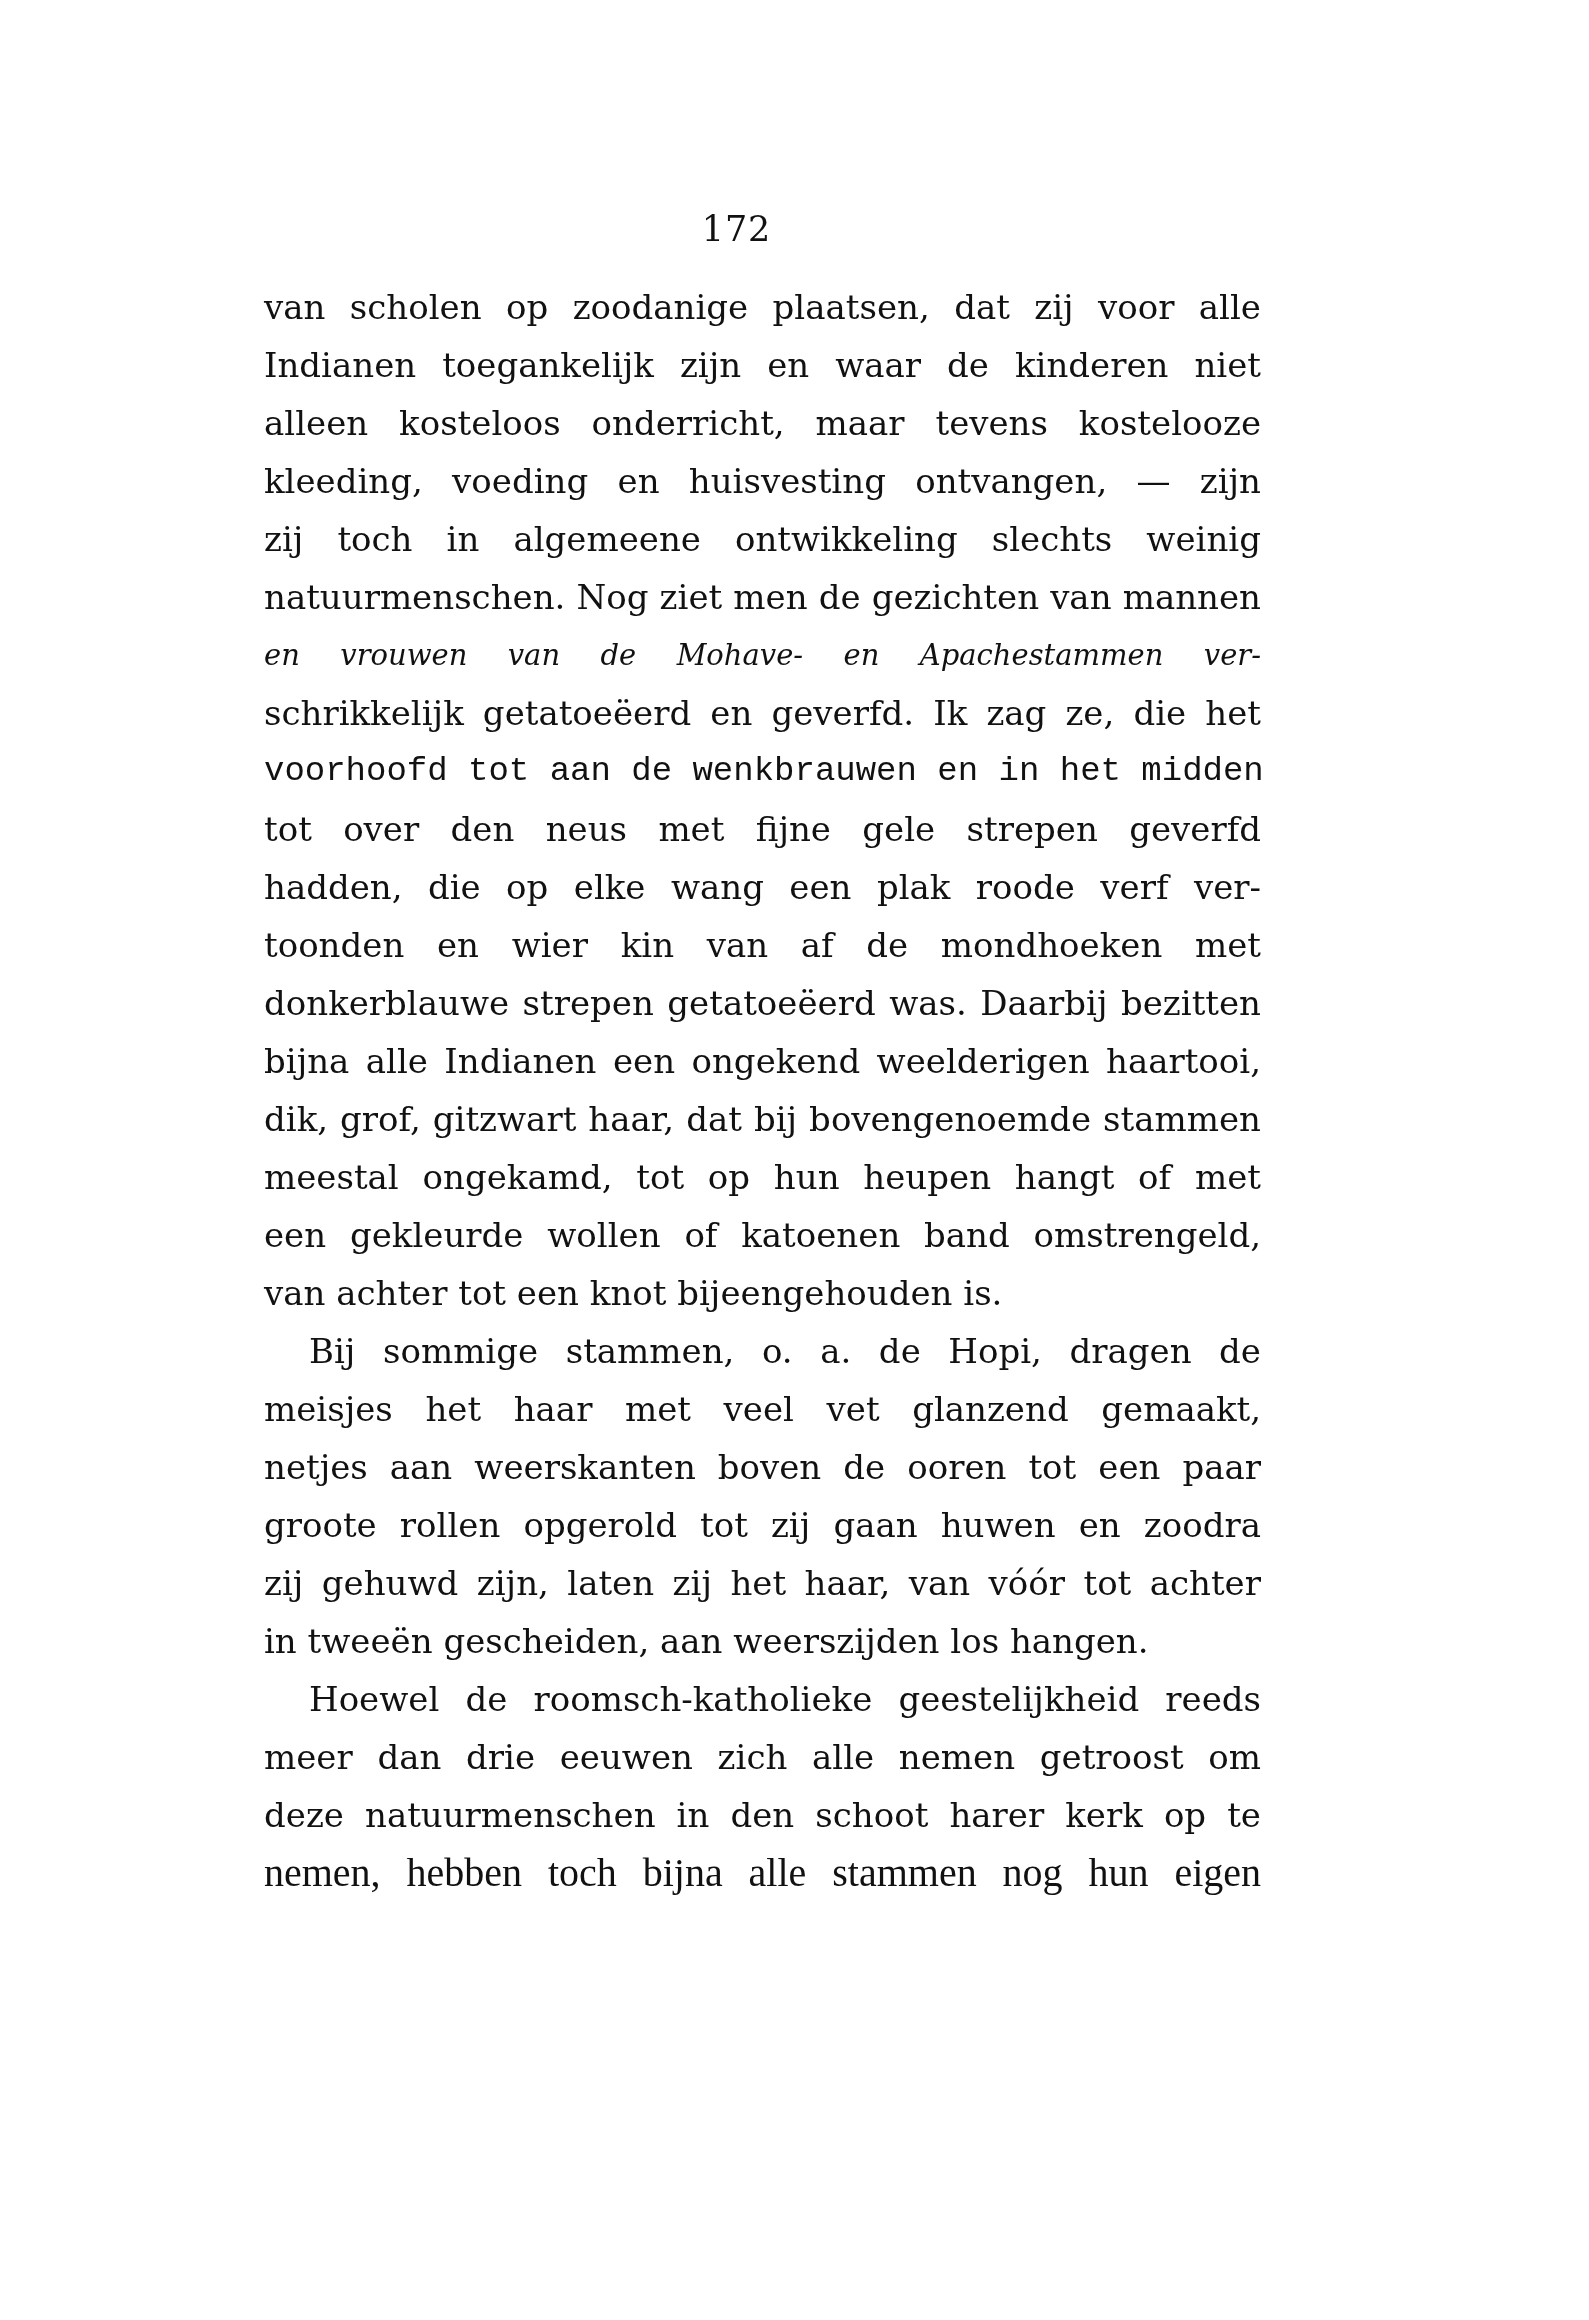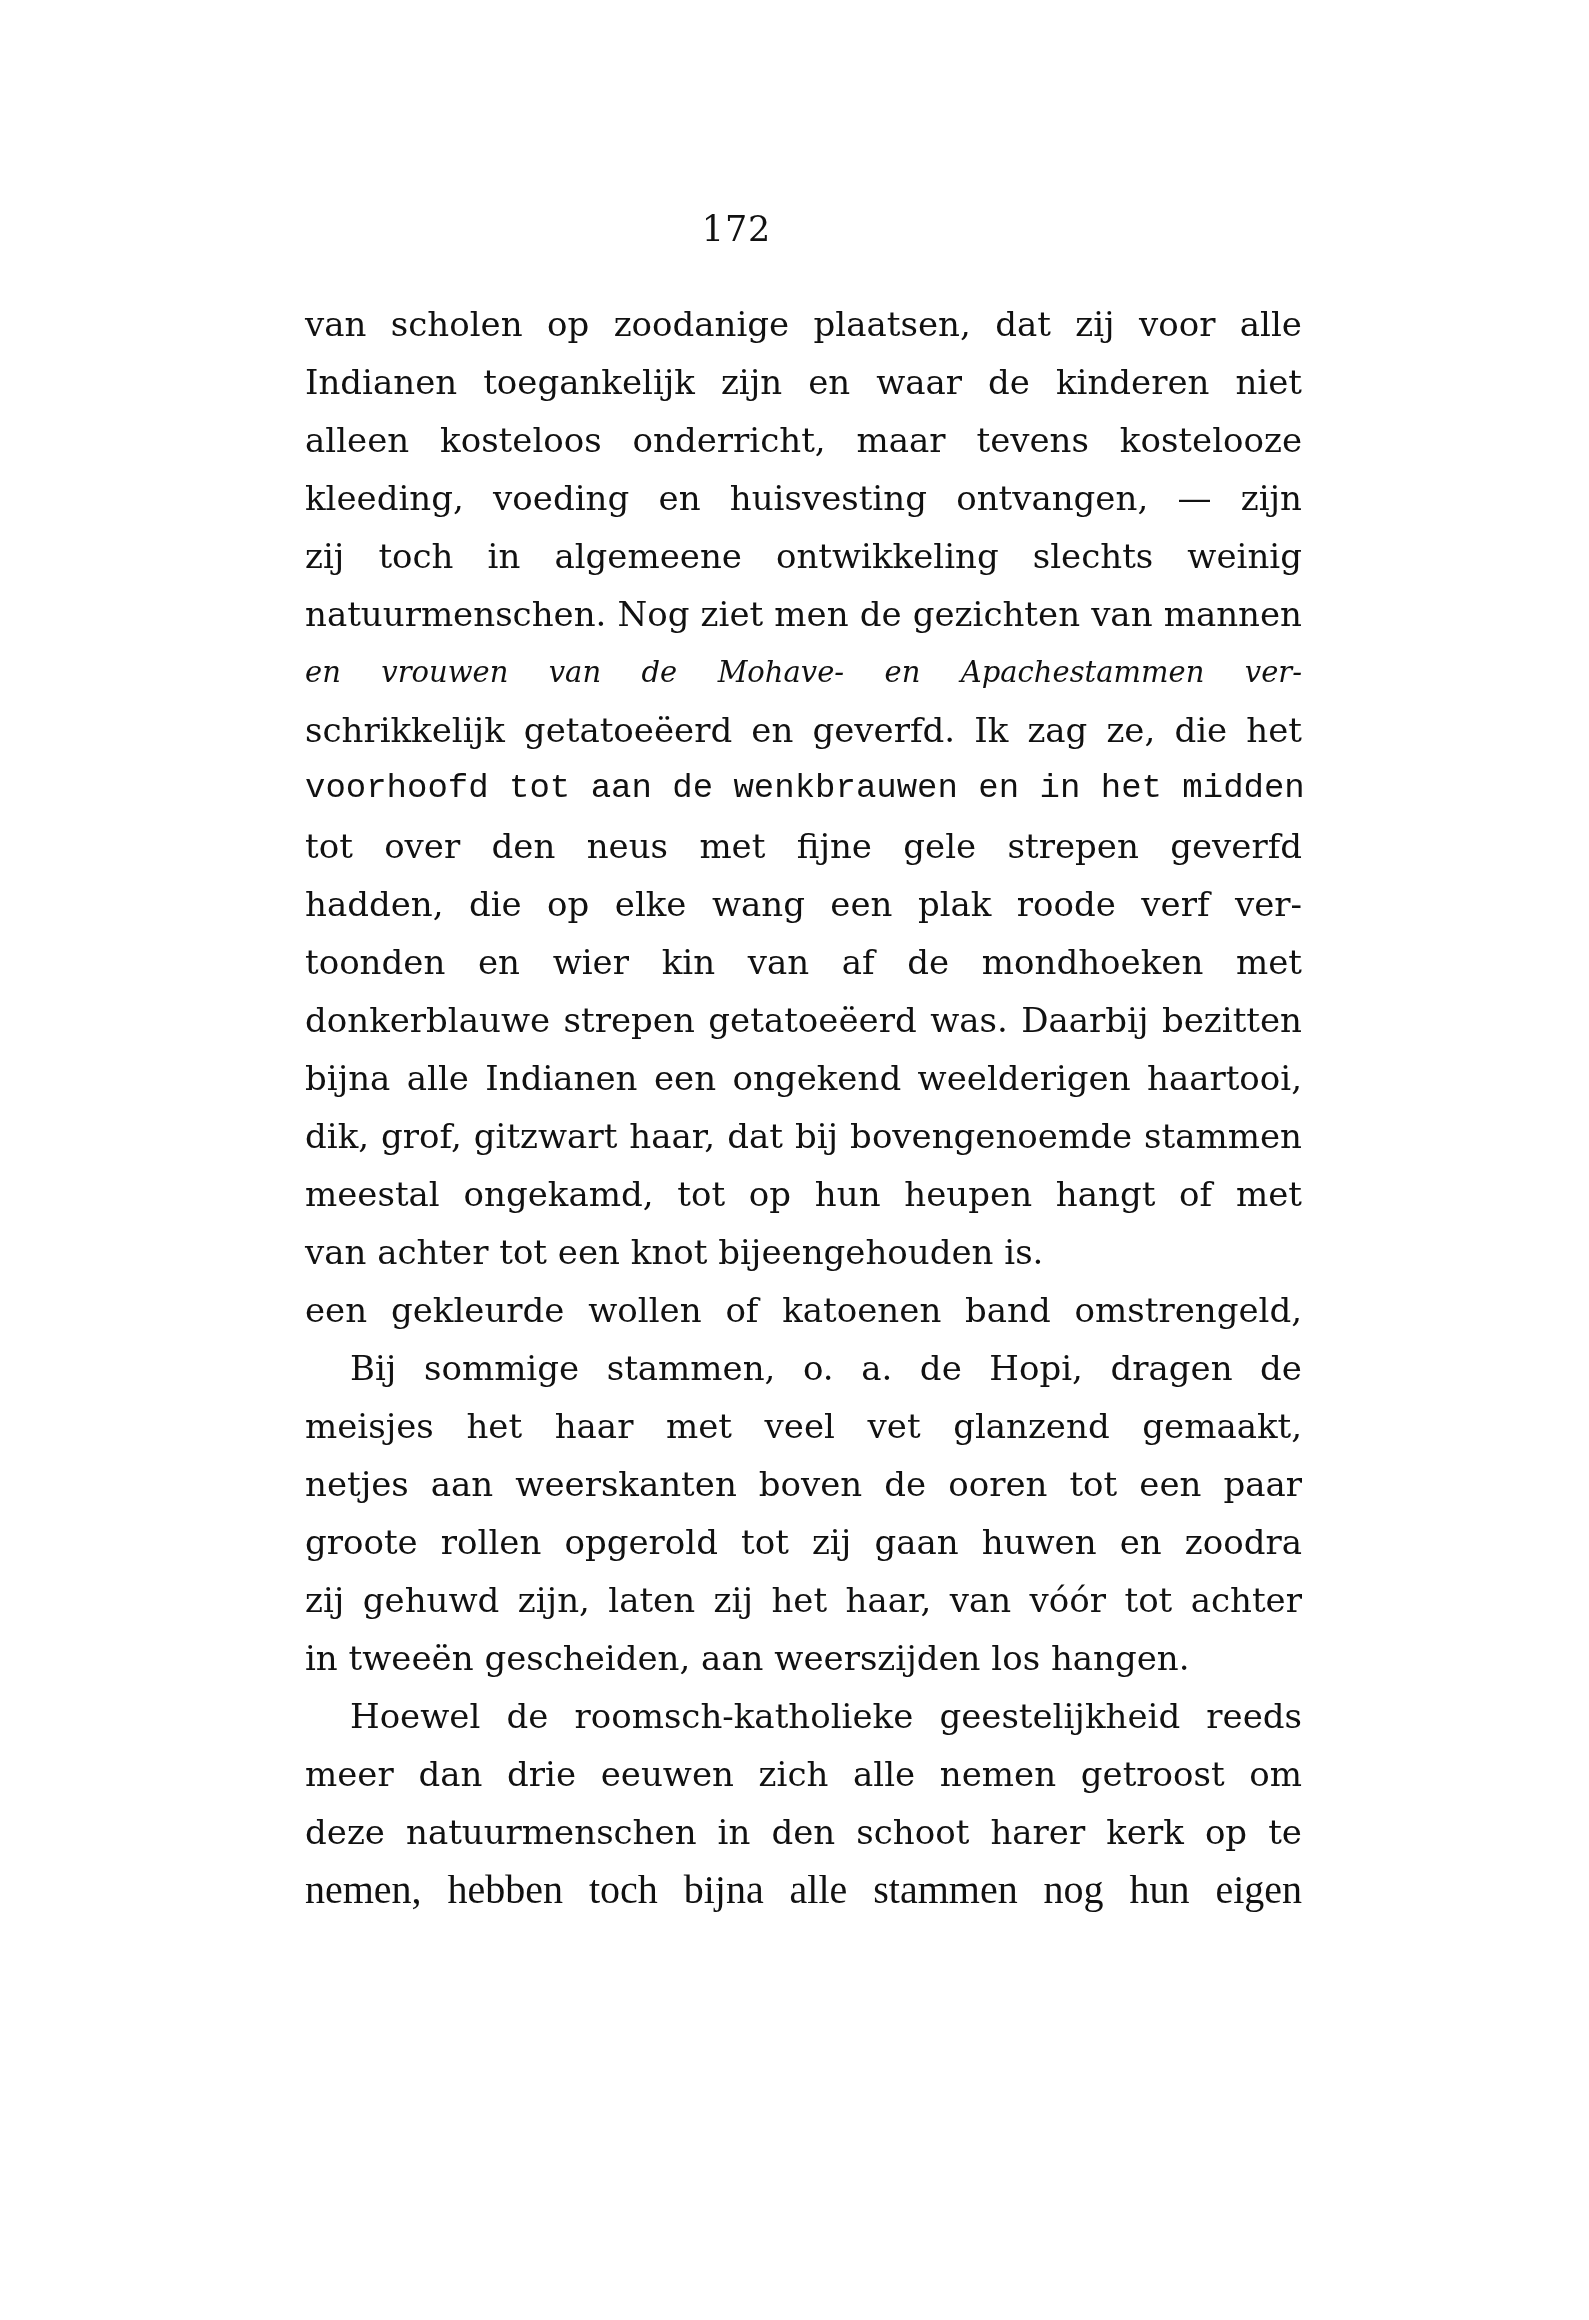--- a/index.html
+++ b/index.html
@@ -7,7 +7,7 @@
          font-family: "DejaVu Serif", "Liberation Serif", serif; color: #111; }
   .page-number { position: absolute; top: 207px; left: 0; width: 1473px; text-align: center;
                  font-size: 35px; line-height: 45px; letter-spacing: 0.9px; }
-  .text-block { position: absolute; top: 295px; left: 264px; width: 997px; margin-left: 41px; }
+  .text-block { position: absolute; top: 278px; left: 264px; width: 997px; }
   .line { display: block; height: 58px; line-height: 58px; font-size: 34px;
           text-align: justify; text-align-last: justify; white-space: nowrap; overflow: visible; }
   .line.last { text-align-last: left; }

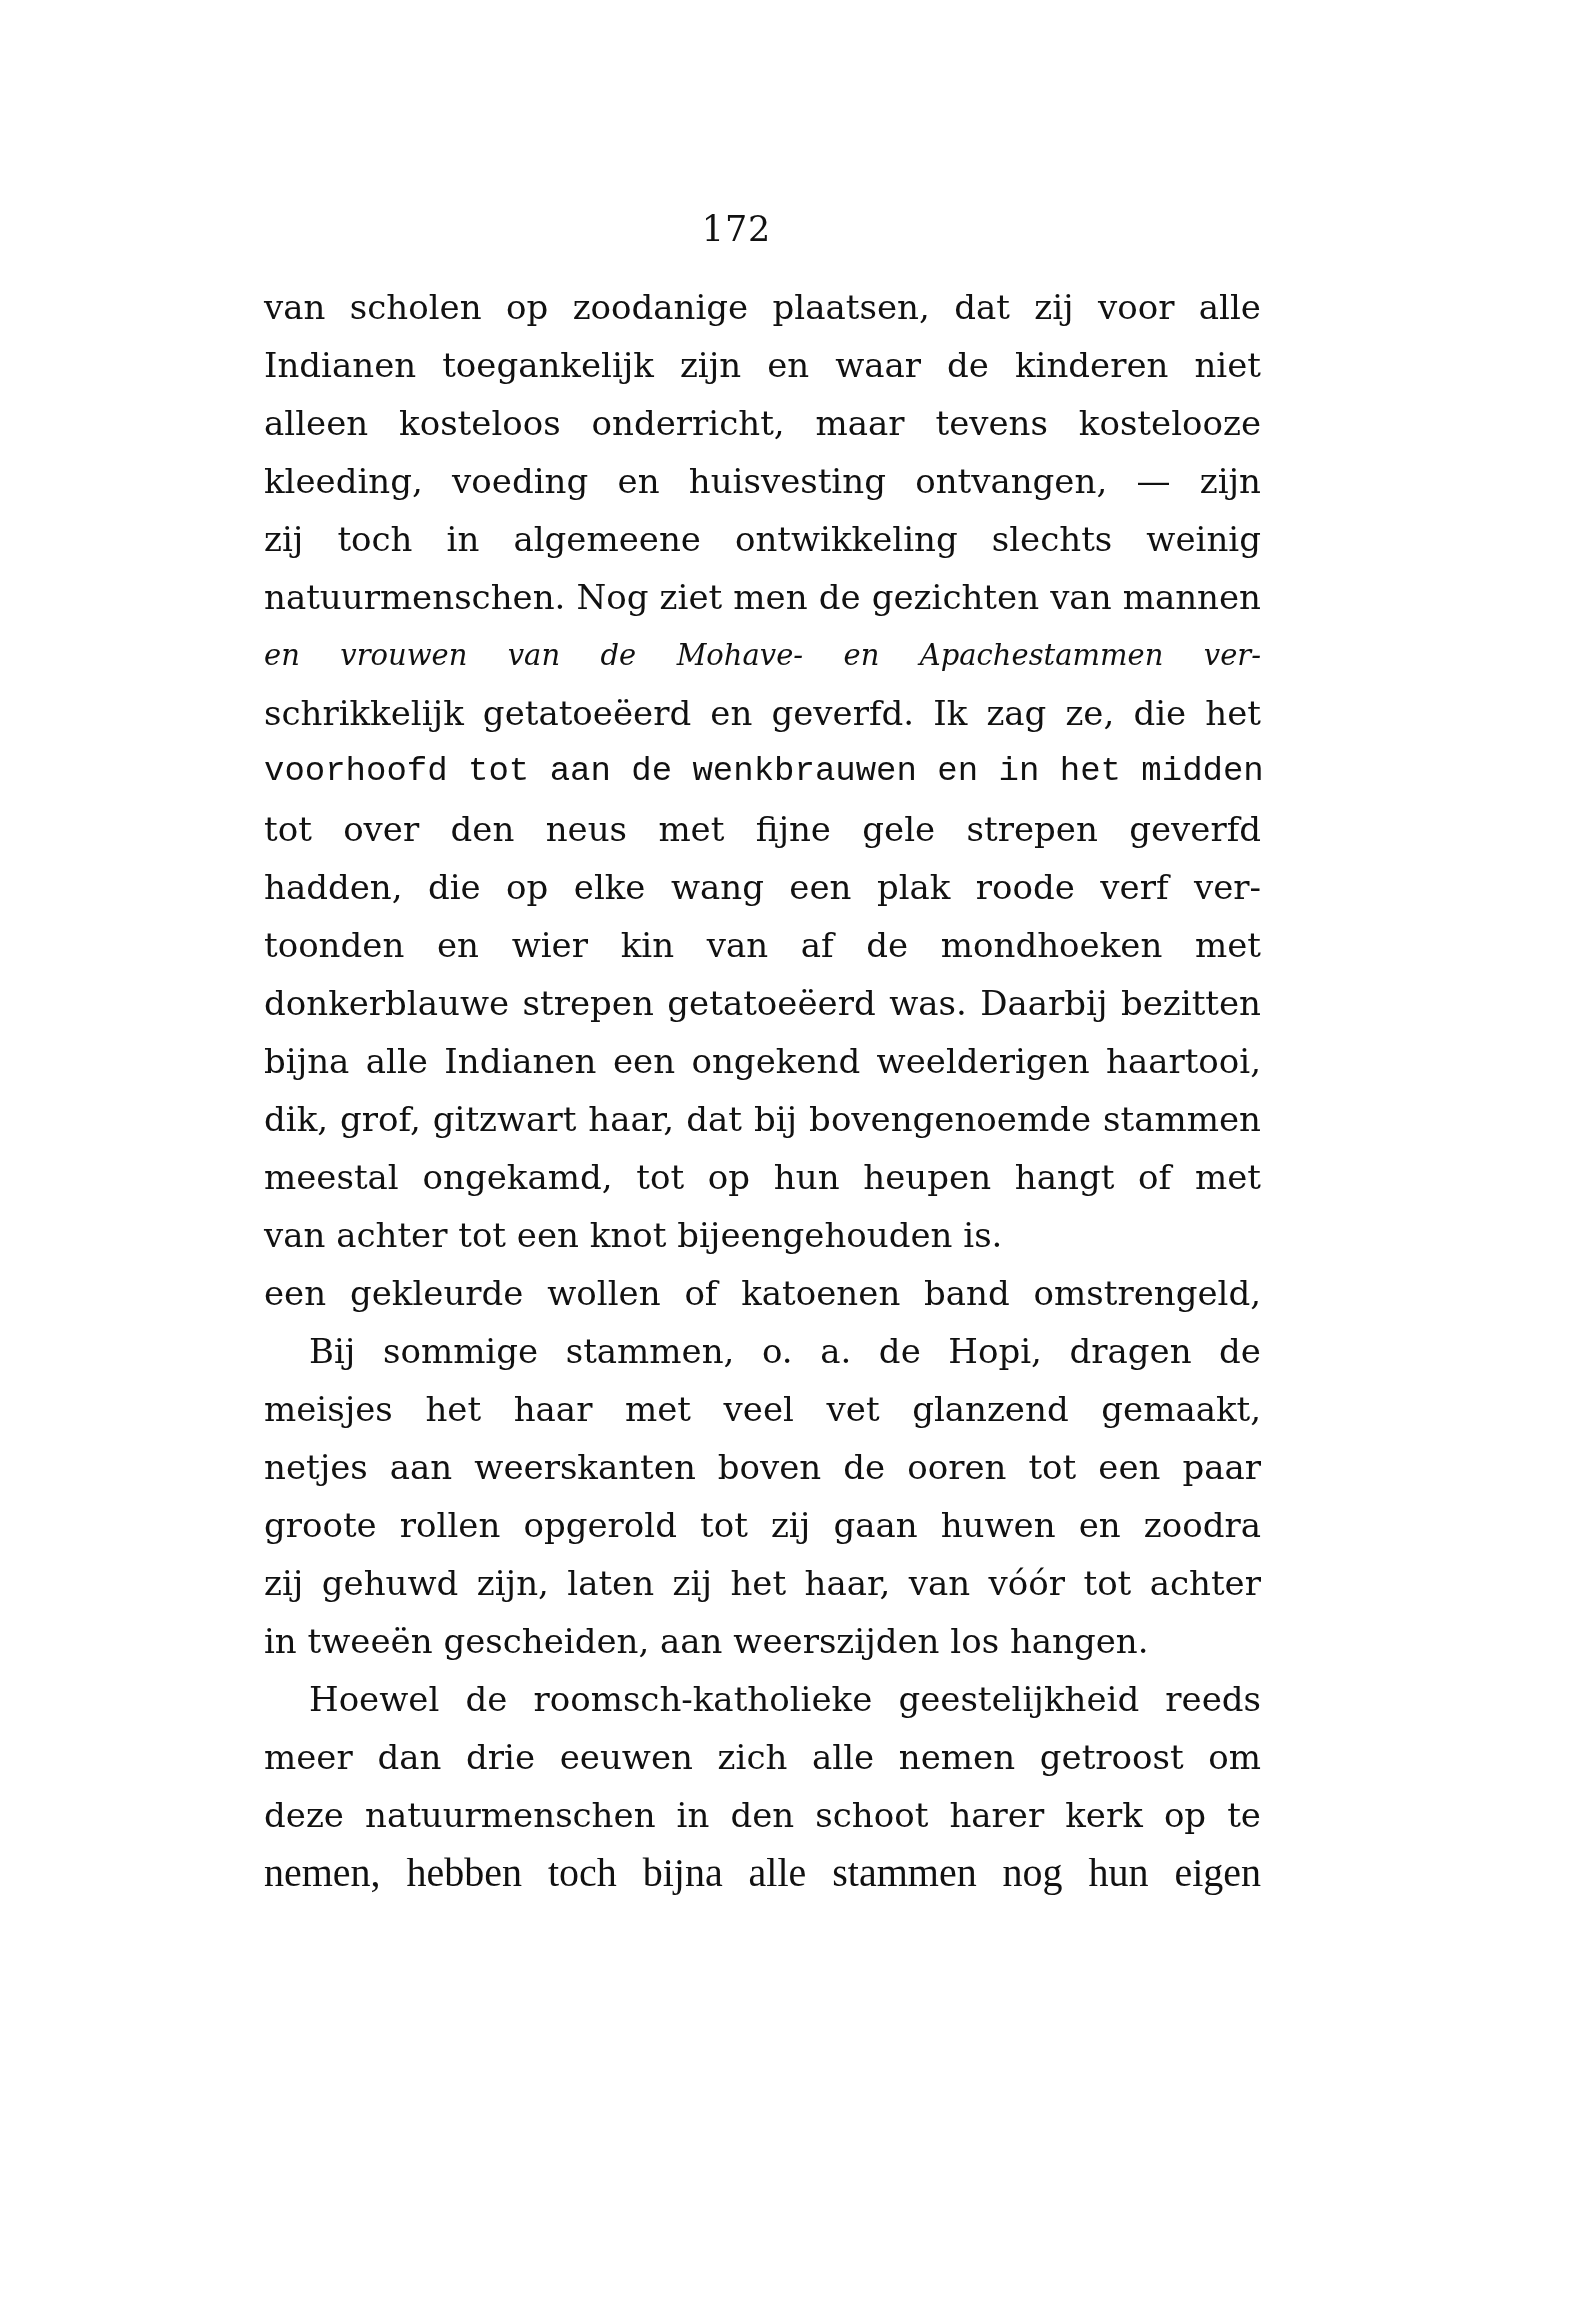--- a/index.html
+++ b/index.html
@@ -35,8 +35,8 @@
   <div class="line" style="white-space: nowrap; font-size: 34px;">bijna alle Indianen een ongekend weelderigen haartooi,</div>
   <div class="line" style="white-space: nowrap; font-size: 34px;">dik, grof, gitzwart haar, dat bij bovengenoemde stammen</div>
   <div class="line" style="white-space: nowrap; font-size: 34px;">meestal ongekamd, tot op hun heupen hangt of met</div>
+  <div class="line" style="white-space: nowrap; font-size: 34px;">een gekleurde wollen of katoenen band omstrengeld,</div>
   <div class="line last" style="white-space: nowrap; font-size: 34px;">van achter tot een knot bijeengehouden is.</div>
-  <div class="line" style="white-space: nowrap; font-size: 34px;">een gekleurde wollen of katoenen band omstrengeld,</div>
   <div class="line indent" style="white-space: nowrap; font-size: 34px;">Bij sommige stammen, o. a. de Hopi, dragen de</div>
   <div class="line" style="white-space: nowrap; font-size: 34px;">meisjes het haar met veel vet glanzend gemaakt,</div>
   <div class="line" style="white-space: nowrap; font-size: 34px;">netjes aan weerskanten boven de ooren tot een paar</div>

